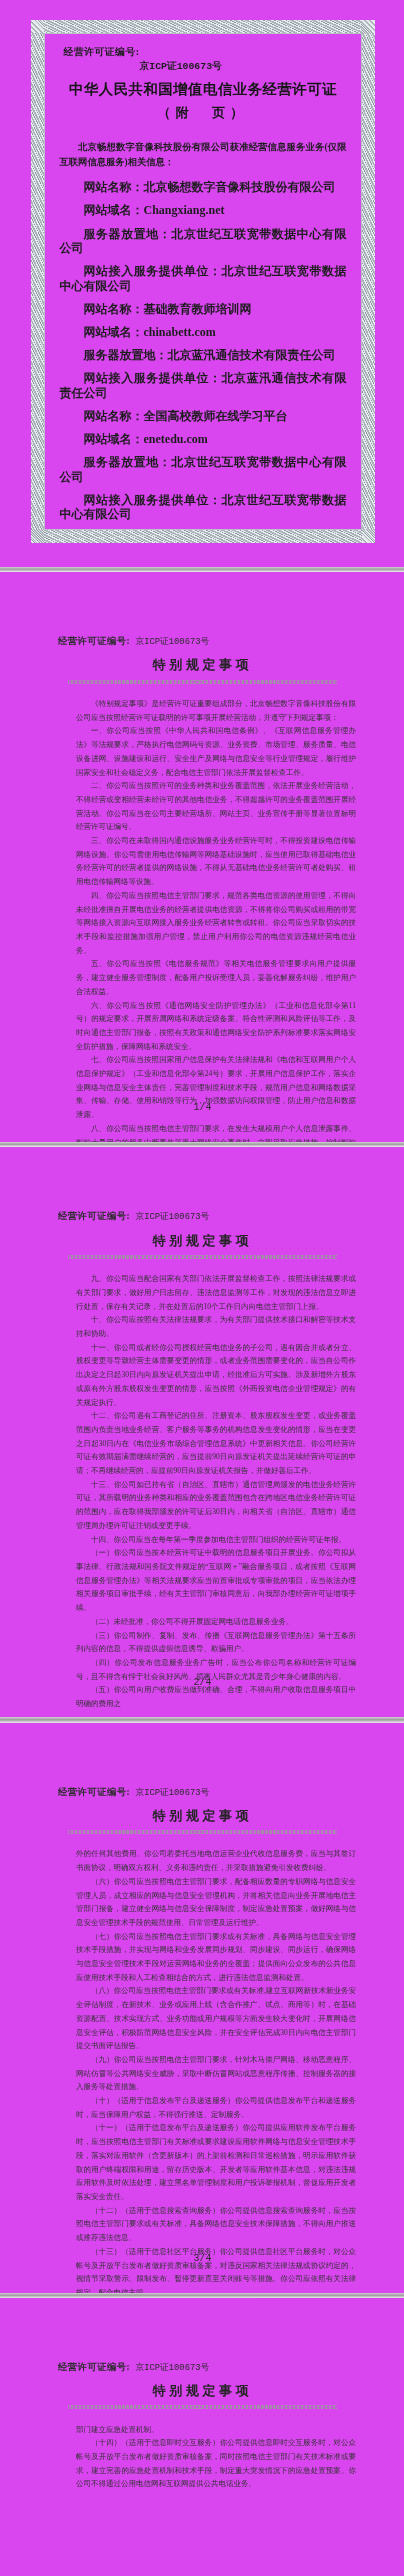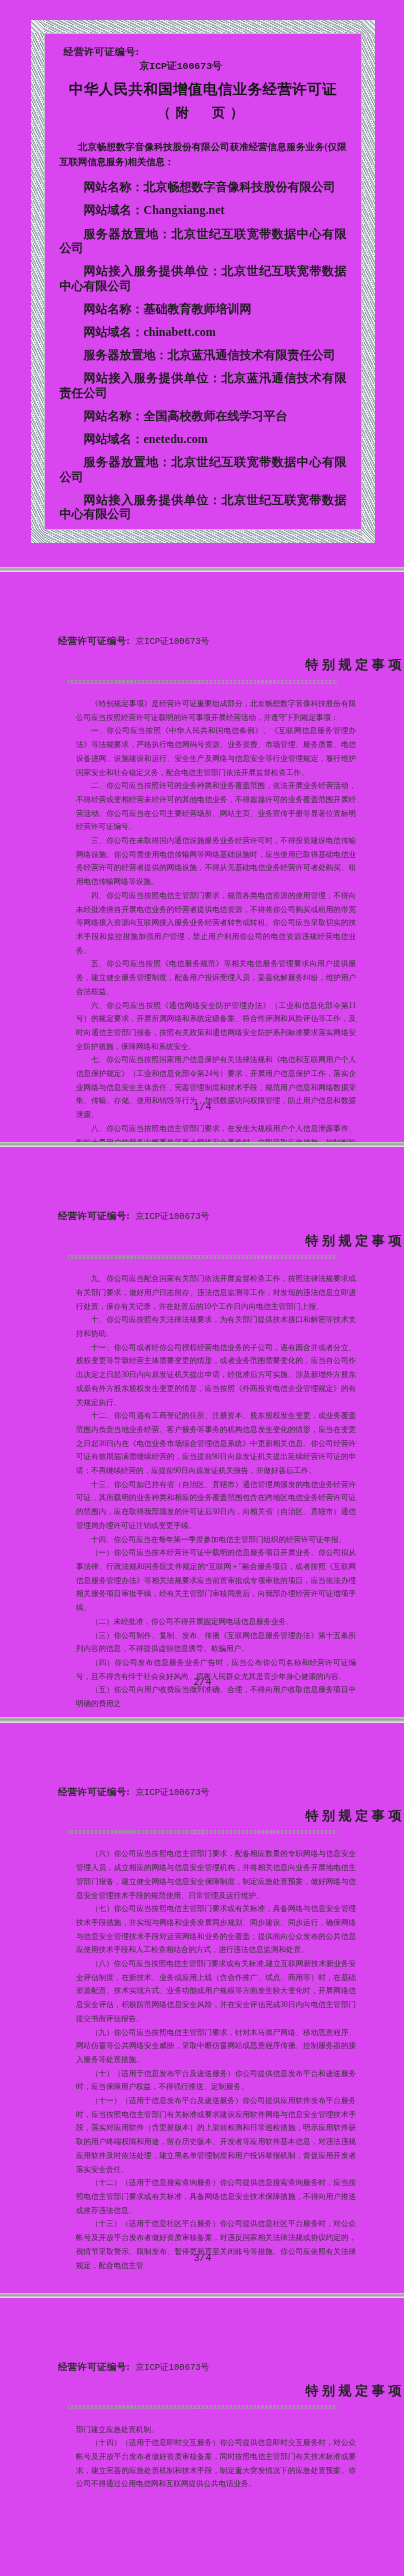--- a/index.html
+++ b/index.html
@@ -79,7 +79,7 @@
   }
   .prov-title{
     margin:0;
-    text-align:right;
+    text-align:center;
     font-size:13px;font-weight:700;letter-spacing:3.6px;color:#242424;
   }
   .zigzag{

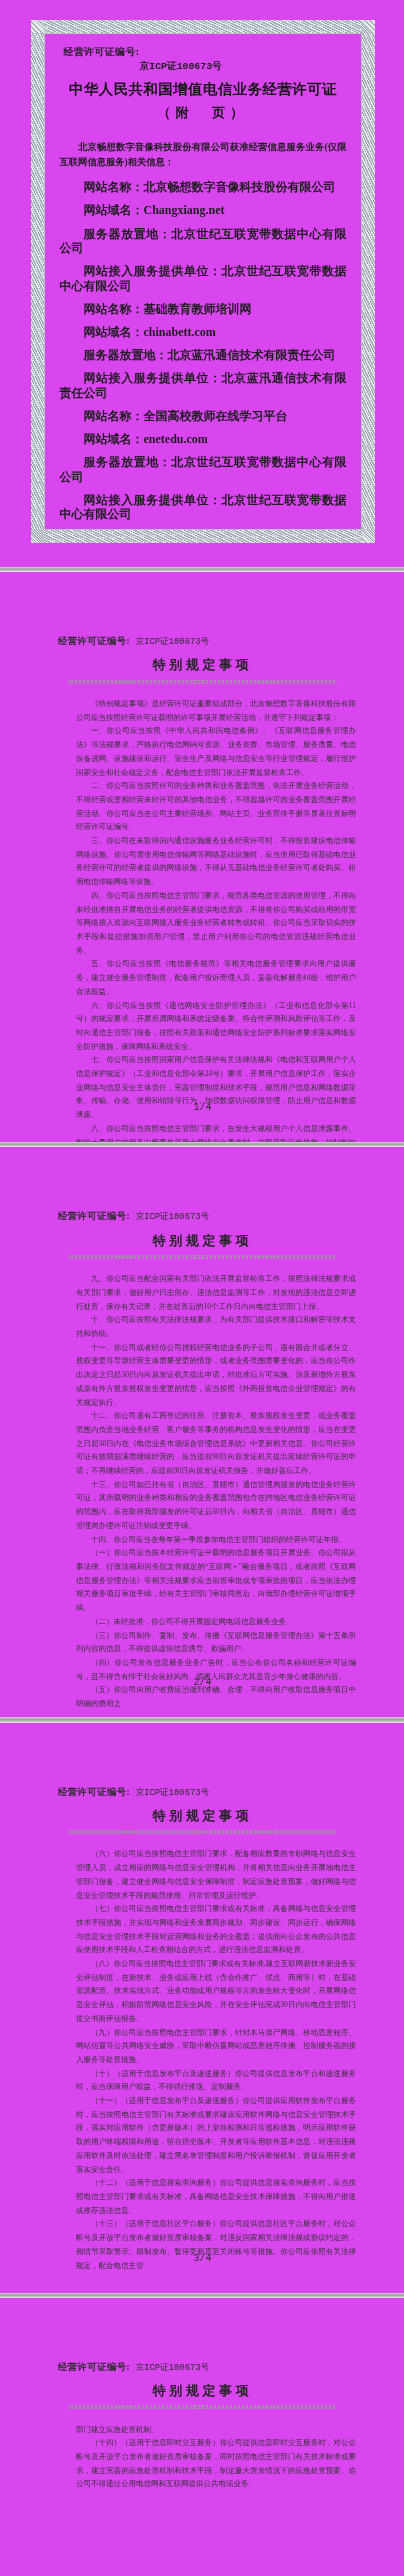--- a/index.html
+++ b/index.html
@@ -188,6 +188,7 @@
     <h2 class="prov-title">特别规定事项</h2>
     <div class="zigzag"></div>
     <div class="prov-body">
+      <p class="cont">外的任何其他费用。你公司若委托当地电信运营企业代收信息服务费，应当与其签订书面协议，明确双方权利、义务和违约责任，并采取措施避免引发收费纠纷。</p>
       <span><p>（六）你公司应当按照电信主管部门要求，配备相应数量的专职网络与信息安全管理人员，成立相应的网络与信息安全管理机构，并将相关信息向业务开展地电信主管部门报备，建立健全网络与信息安全保障制度，制定应急处置预案，做好网络与信息安全管理技术手段的规范使用、日常管理及运行维护。</p><p>（七）你公司应当按照电信主管部门要求或有关标准，具备网络与信息安全管理技术手段措施，并实现与网络和业务发展同步规划、同步建设、同步运行，确保网络与信息安全管理技术手段对运营网络和业务的全覆盖；提供面向公众发布的公共信息应使用技术手段和人工检查相结合的方式，进行违法信息监测和处置。</p><p>（八）你公司应当按照电信主管部门要求或有关标准,建立互联网新技术新业务安全评估制度，在新技术、业务或应用上线（含合作推广、试点、商用等）时，在基础资源配置、技术实现方式、业务功能或用户规模等方面发生较大变化时，开展网络信息安全评估，积极防范网络信息安全风险，并在安全评估完成30日内向电信主管部门提交书面评估报告。</p><p>（九）你公司应当按照电信主管部门要求，针对木马僵尸网络、移动恶意程序、网站仿冒等公共网络安全威胁，采取中断仿冒网站或恶意程序传播、控制服务器的接入服务等处置措施。</p><p>（十）（适用于信息发布平台及递送服务）你公司提供信息发布平台和递送服务时，应当保障用户权益，不得强行推送、定制服务。</p><p>（十一）（适用于信息发布平台及递送服务）你公司提供应用软件发布平台服务时，应当按照电信主管部门有关标准或要求建设应用软件网络与信息安全管理技术手段，落实对应用软件（含更新版本）的上架前检测和日常巡检措施，明示应用软件获取的用户终端权限和用途，留存历史版本、开发者等应用软件基本信息，对违法违规应用软件及时依法处理，建立黑名单管理制度和用户投诉举报机制，督促应用开发者落实安全责任。</p><p>（十二）（适用于信息搜索查询服务）你公司提供信息搜索查询服务时，应当按照电信主管部门要求或有关标准，具备网络信息安全技术保障措施，不得向用户推送或推荐违法信息。</p><p>（十三）（适用于信息社区平台服务）你公司提供信息社区平台服务时，对公众帐号及开放平台发布者做好资质审核备案，对违反国家相关法律法规或协议约定的，视情节采取警示、限制发布、暂停更新直至关闭账号等措施。你公司应依照有关法律规定，配合电信主管</p></span>
     </div>
     <div class="pageno">3/4</div>

